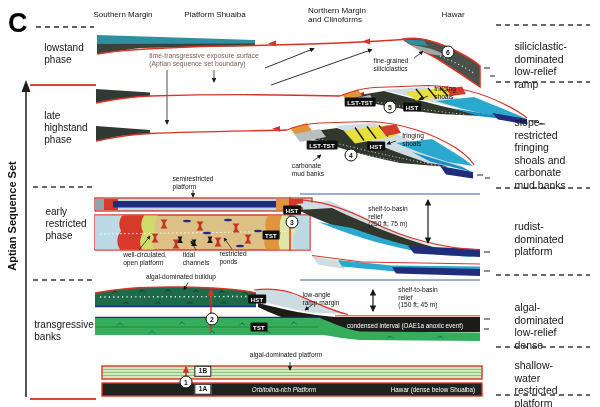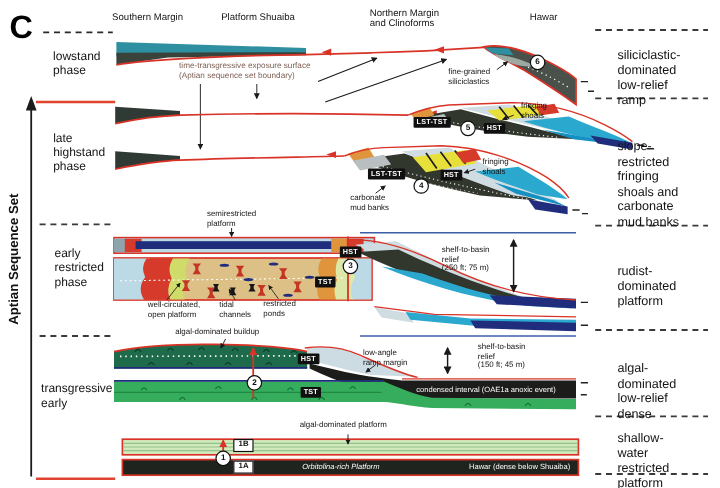--- a/index.html
+++ b/index.html
@@ -261,7 +261,7 @@
 restricted
 phase</div>
 <div class="lbl phase" style="left:64px;top:319px;">transgressive
-early</div>
+banks</div>
 
 <div class="lbl interp" style="left:543px;top:40px;">siliciclastic-dominated
 low-relief ramp</div>

